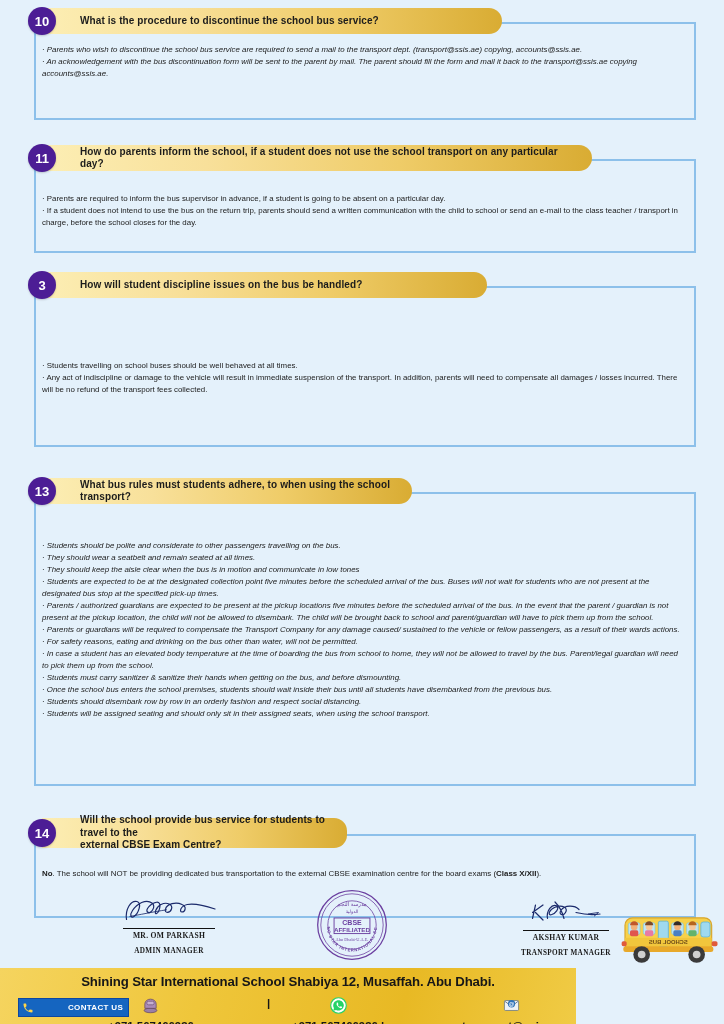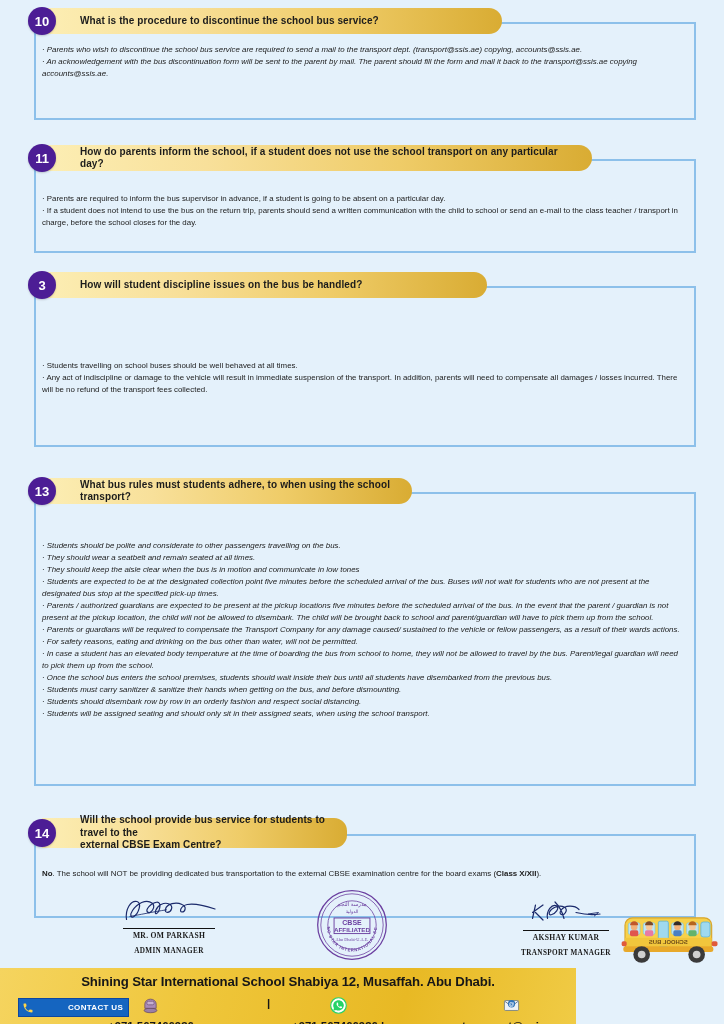--- a/index.html
+++ b/index.html
@@ -295,8 +295,8 @@
       <p>· Parents or guardians will be required to compensate the Transport Company for any damage caused/ sustained to the vehicle or fellow passengers, as a result of their wards actions.</p>
       <p>· For safety reasons, eating and drinking on the bus other than water, will not be permitted.</p>
       <p>· In case a student has an elevated body temperature at the time of boarding the bus from school to home, they will not be allowed to travel by the bus. Parent/legal guardian will need to pick them up from the school.</p>
+      <p>· Students must carry sanitizer &amp; sanitize their hands when getting on the bus, and before dismounting.</p>
       <p>· Once the school bus enters the school premises, students should wait inside their bus until all students have disembarked from the previous bus.</p>
-      <p>· Students must carry sanitizer &amp; sanitize their hands when getting on the bus, and before dismounting.</p>
       <p>· Students should disembark row by row in an orderly fashion and respect social distancing.</p>
       <p>· Students will be assigned seating and should only sit in their assigned seats, when using the school transport.</p>
     </div>

